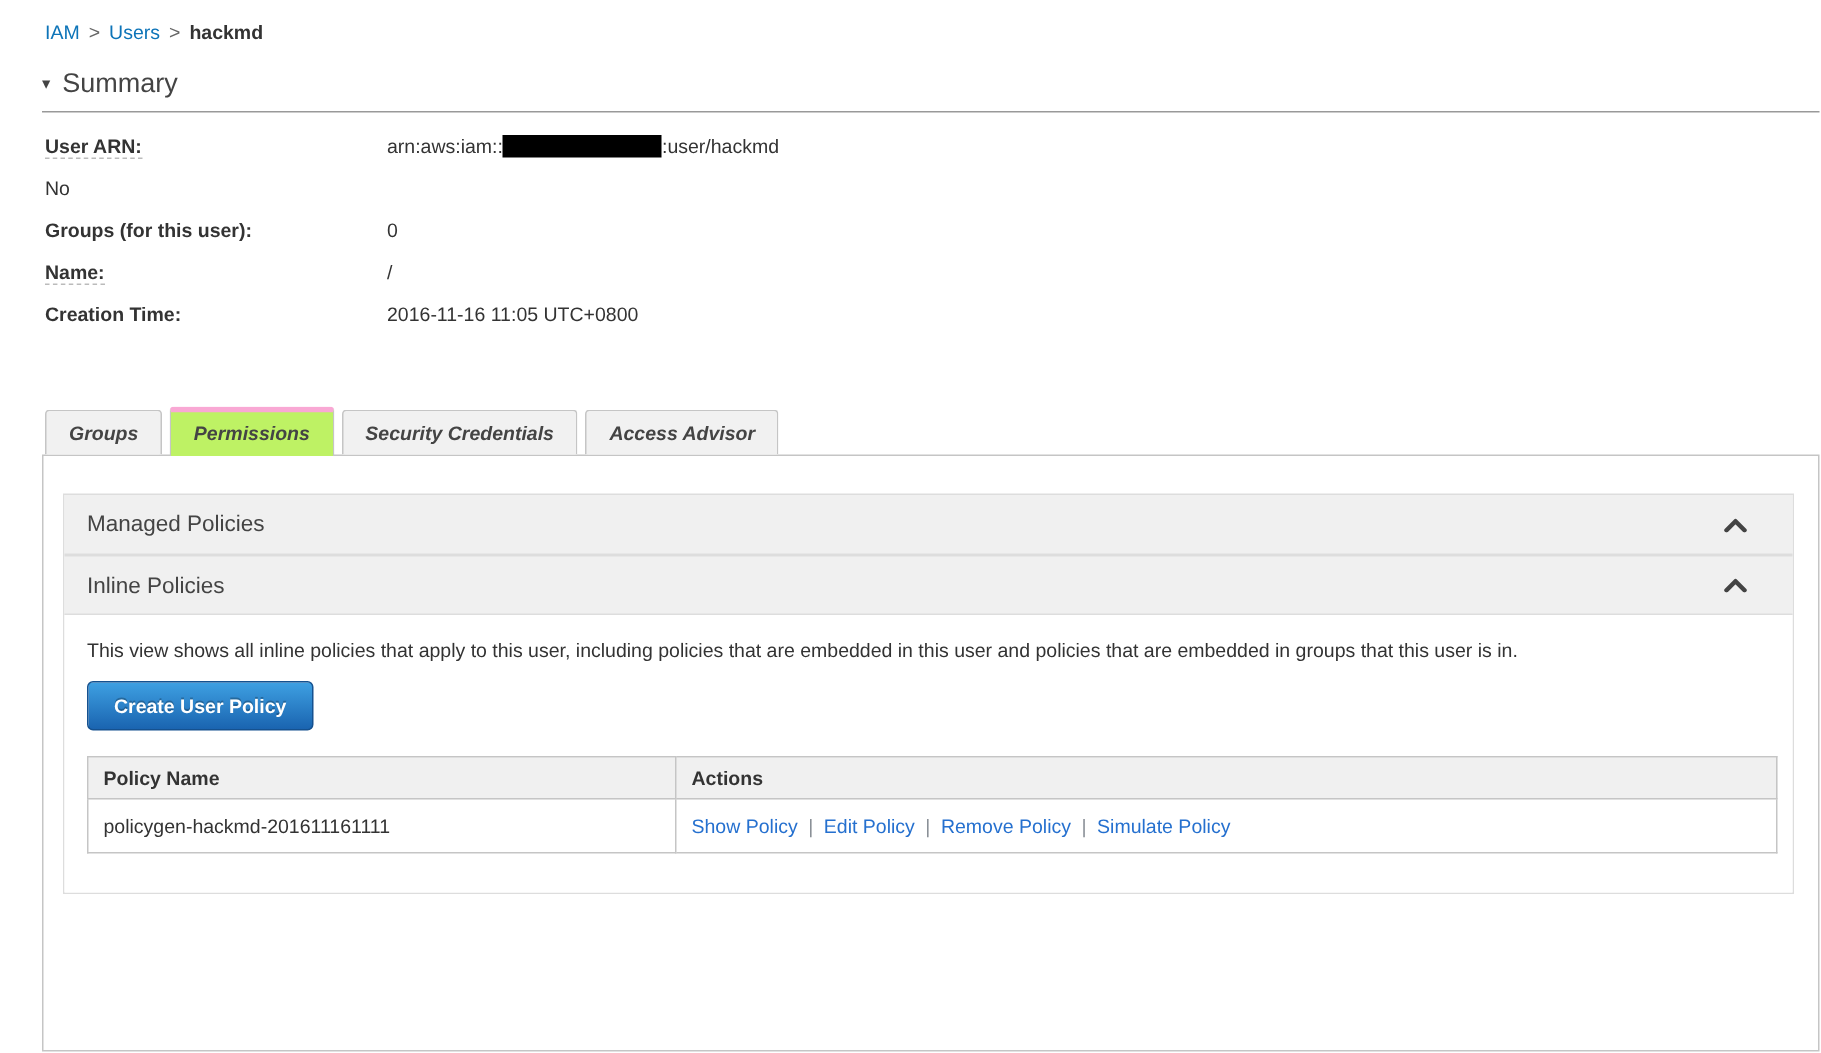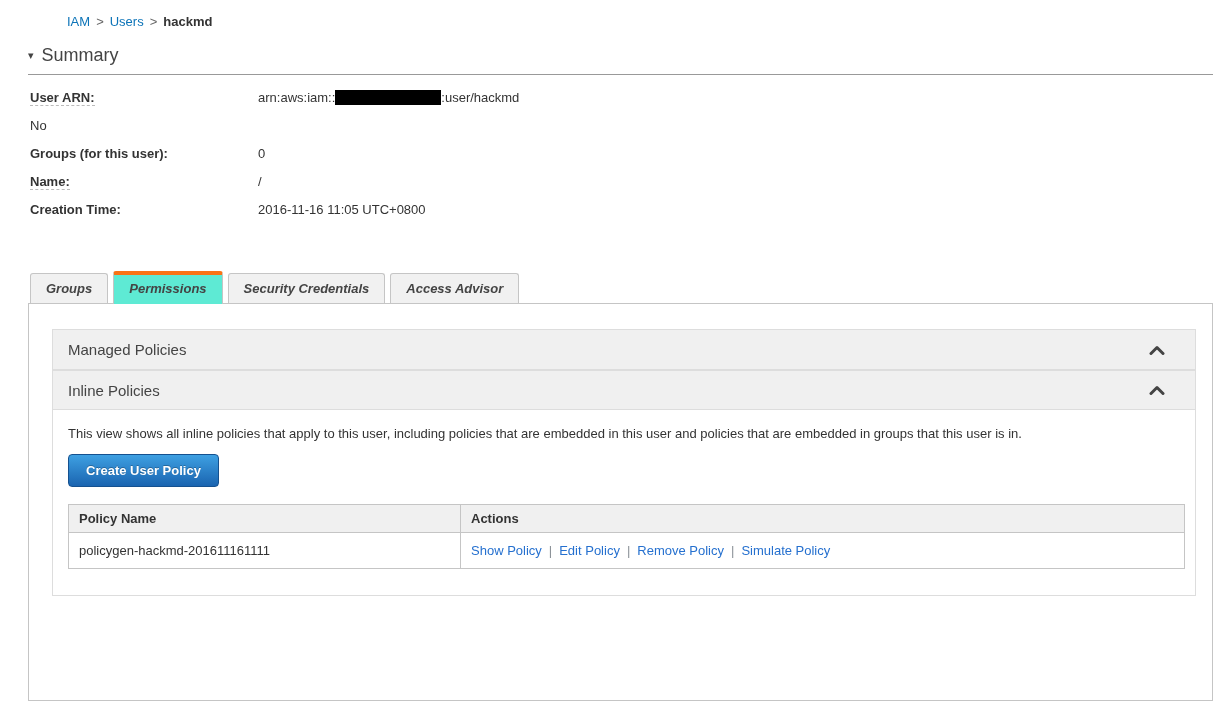--- a/index.html
+++ b/index.html
@@ -14,7 +14,7 @@
   .inner-indent { padding-left: 2px; }
 
   
-  .breadcrumb { font-size: 13px; margin-bottom: 16px; margin-left: 37px; }
+  .breadcrumb { font-size: 13px; margin-bottom: 16px; }
   .breadcrumb a { color: #0d74b8; text-decoration: none; cursor: pointer; }
   .breadcrumb .sep { color: #666; margin: 0 6px; }
   .breadcrumb .current { font-weight: bold; color: #333; }

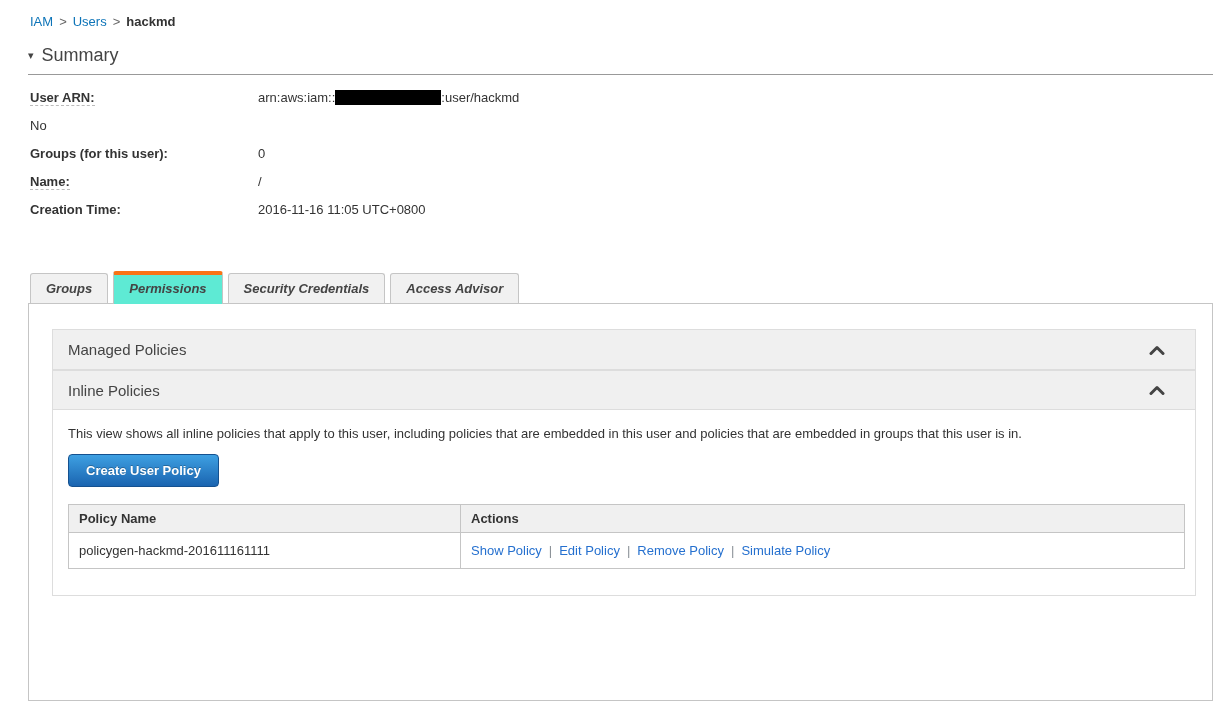--- a/index.html
+++ b/index.html
@@ -44,7 +44,7 @@
     font-weight: bold; color: #444; margin-right: 5px; cursor: pointer; font-style: italic;
   }
   .tab.active {
-    background: #5eead4; border-top: 4px solid #f97316;
+    background: #bef264; border-top: 4px solid #f9a8d4;
     padding-top: 6px; padding-bottom: 8px; margin-bottom: -1px;
   }
 

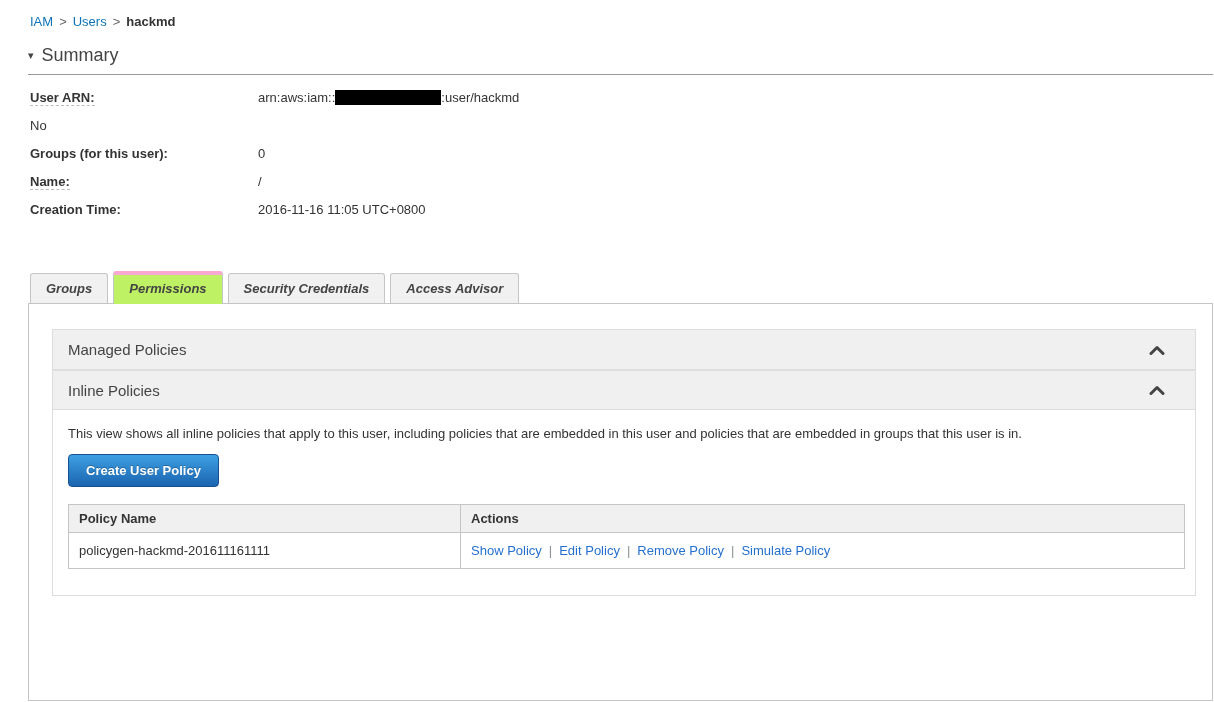--- a/index.html
+++ b/index.html
@@ -51,7 +51,7 @@
   
   .panel {
     background: #fff; border: 1px solid #c5c5c5;
-    height: 398px; padding: 25px 16px 0 23px;
+    height: 398px; padding: 25px 16px 0 13px;
   }
   .sections { border: 1px solid #ddd; }
   .section-header {

